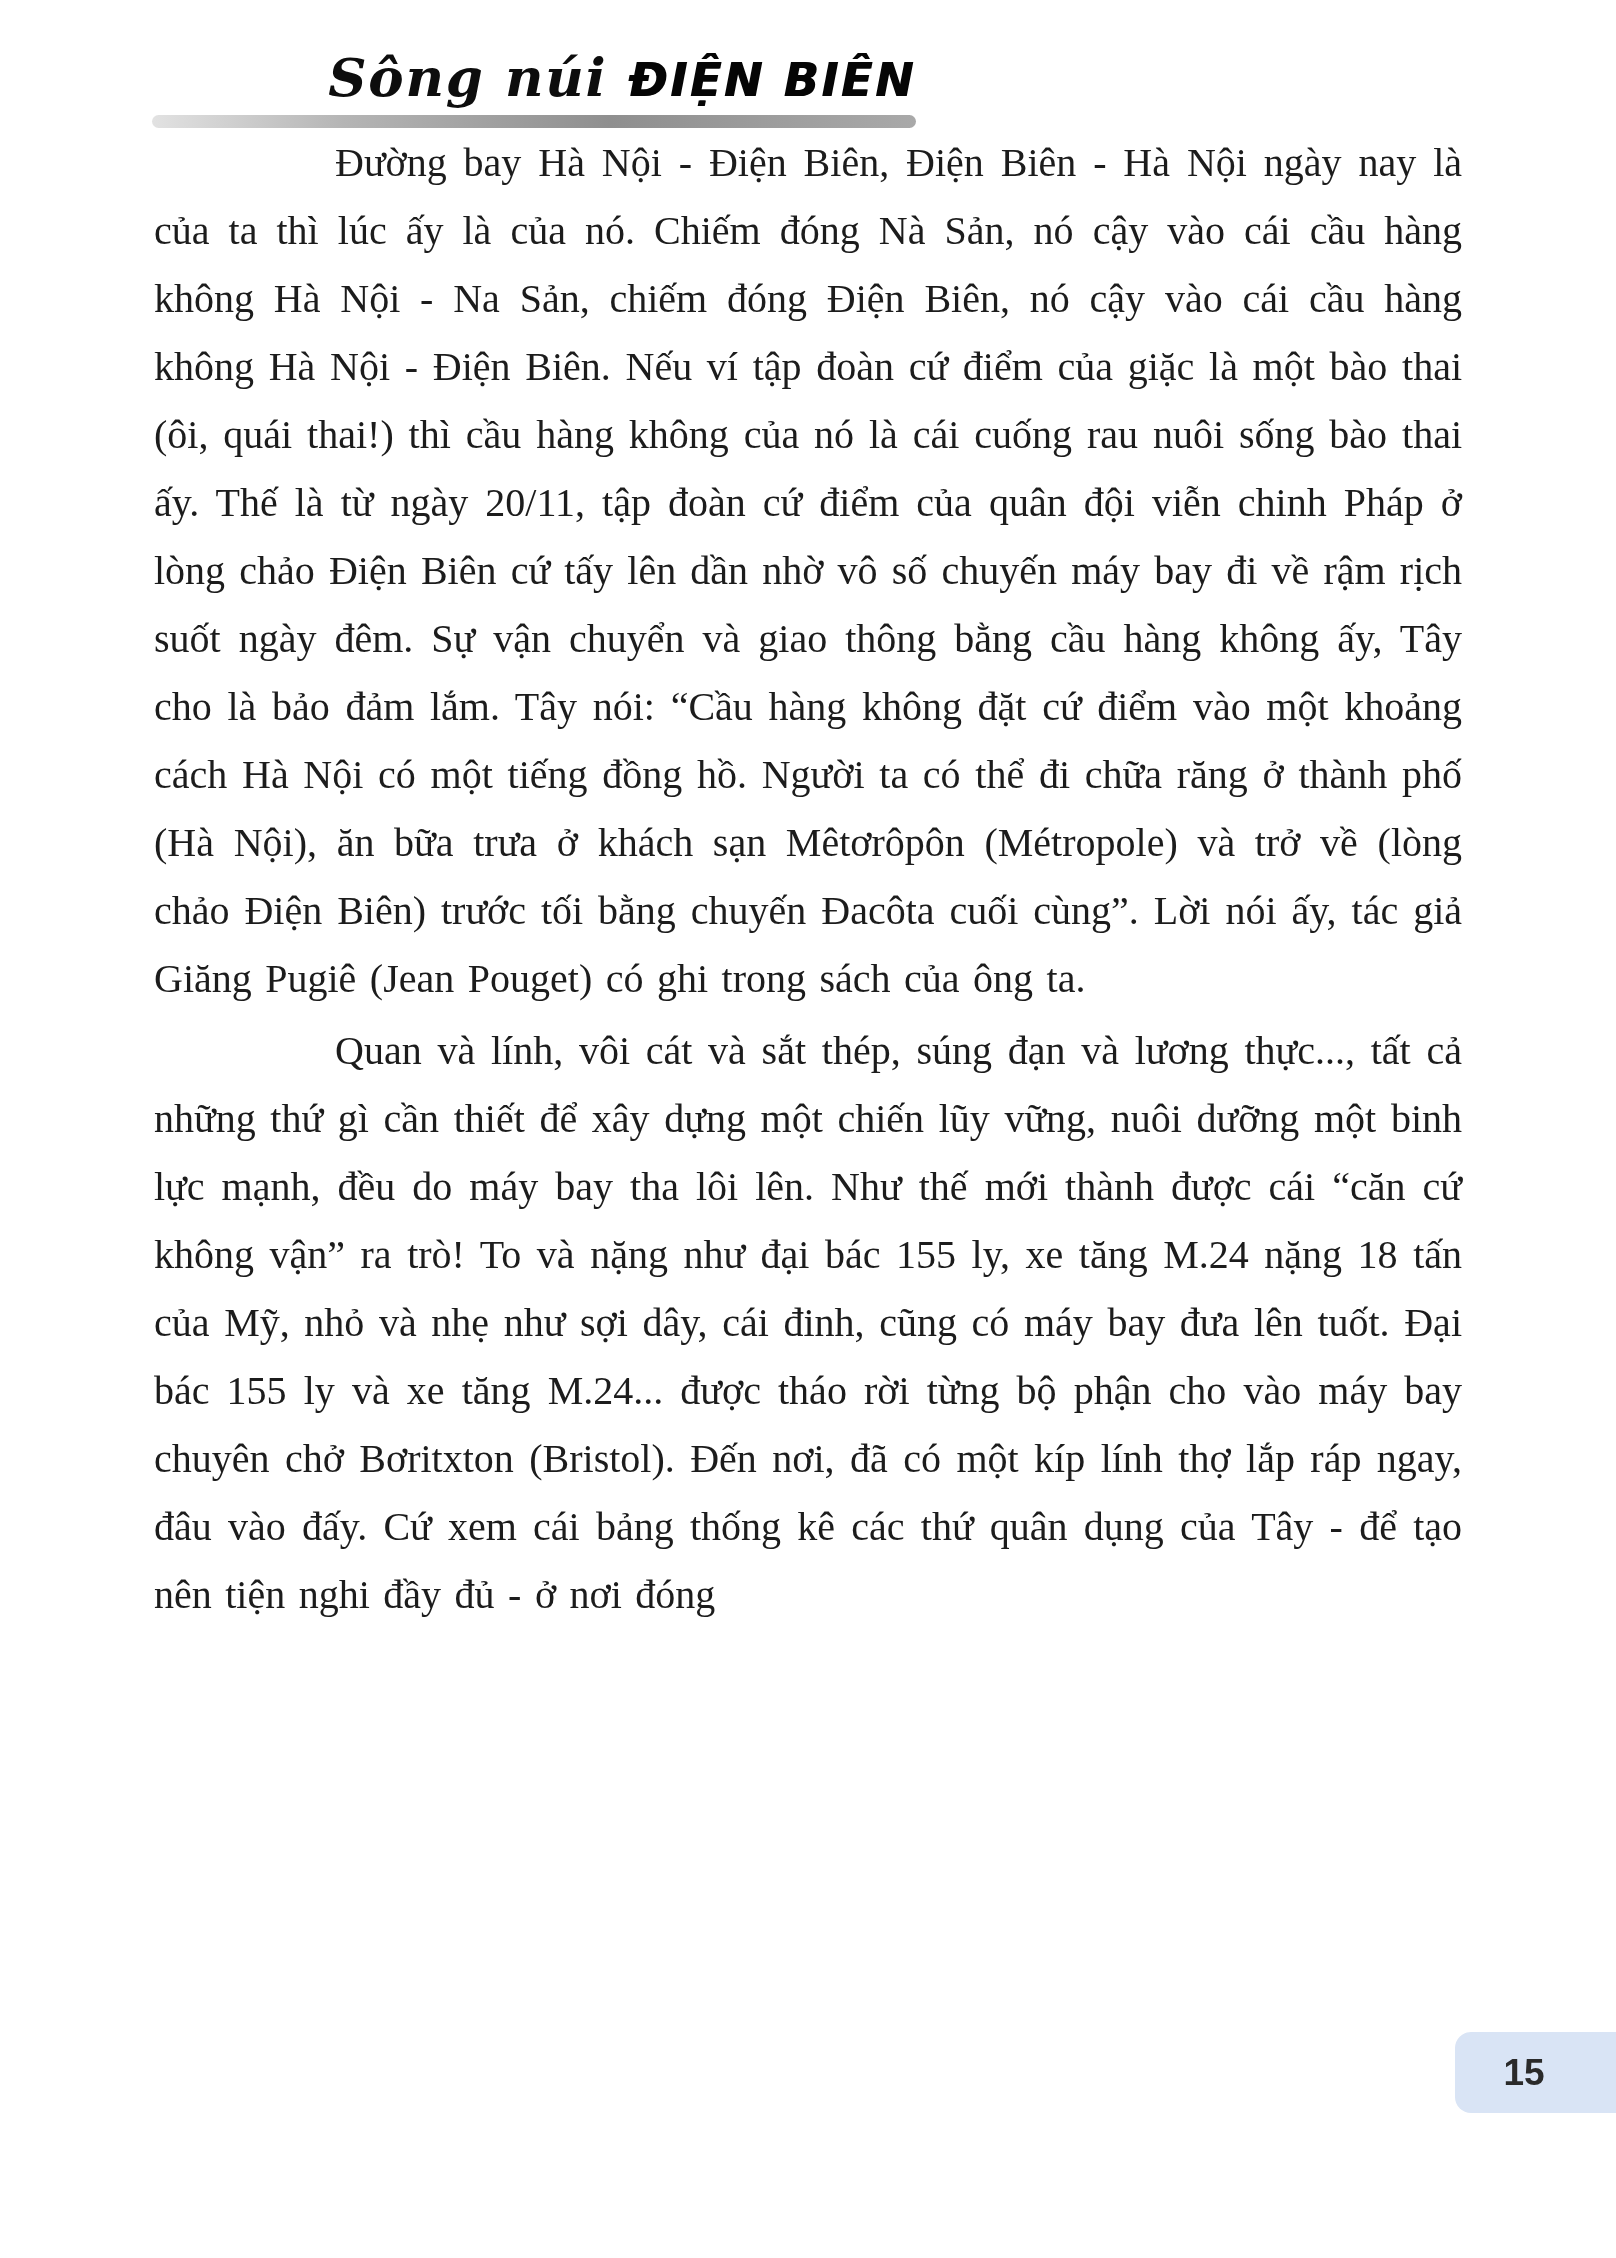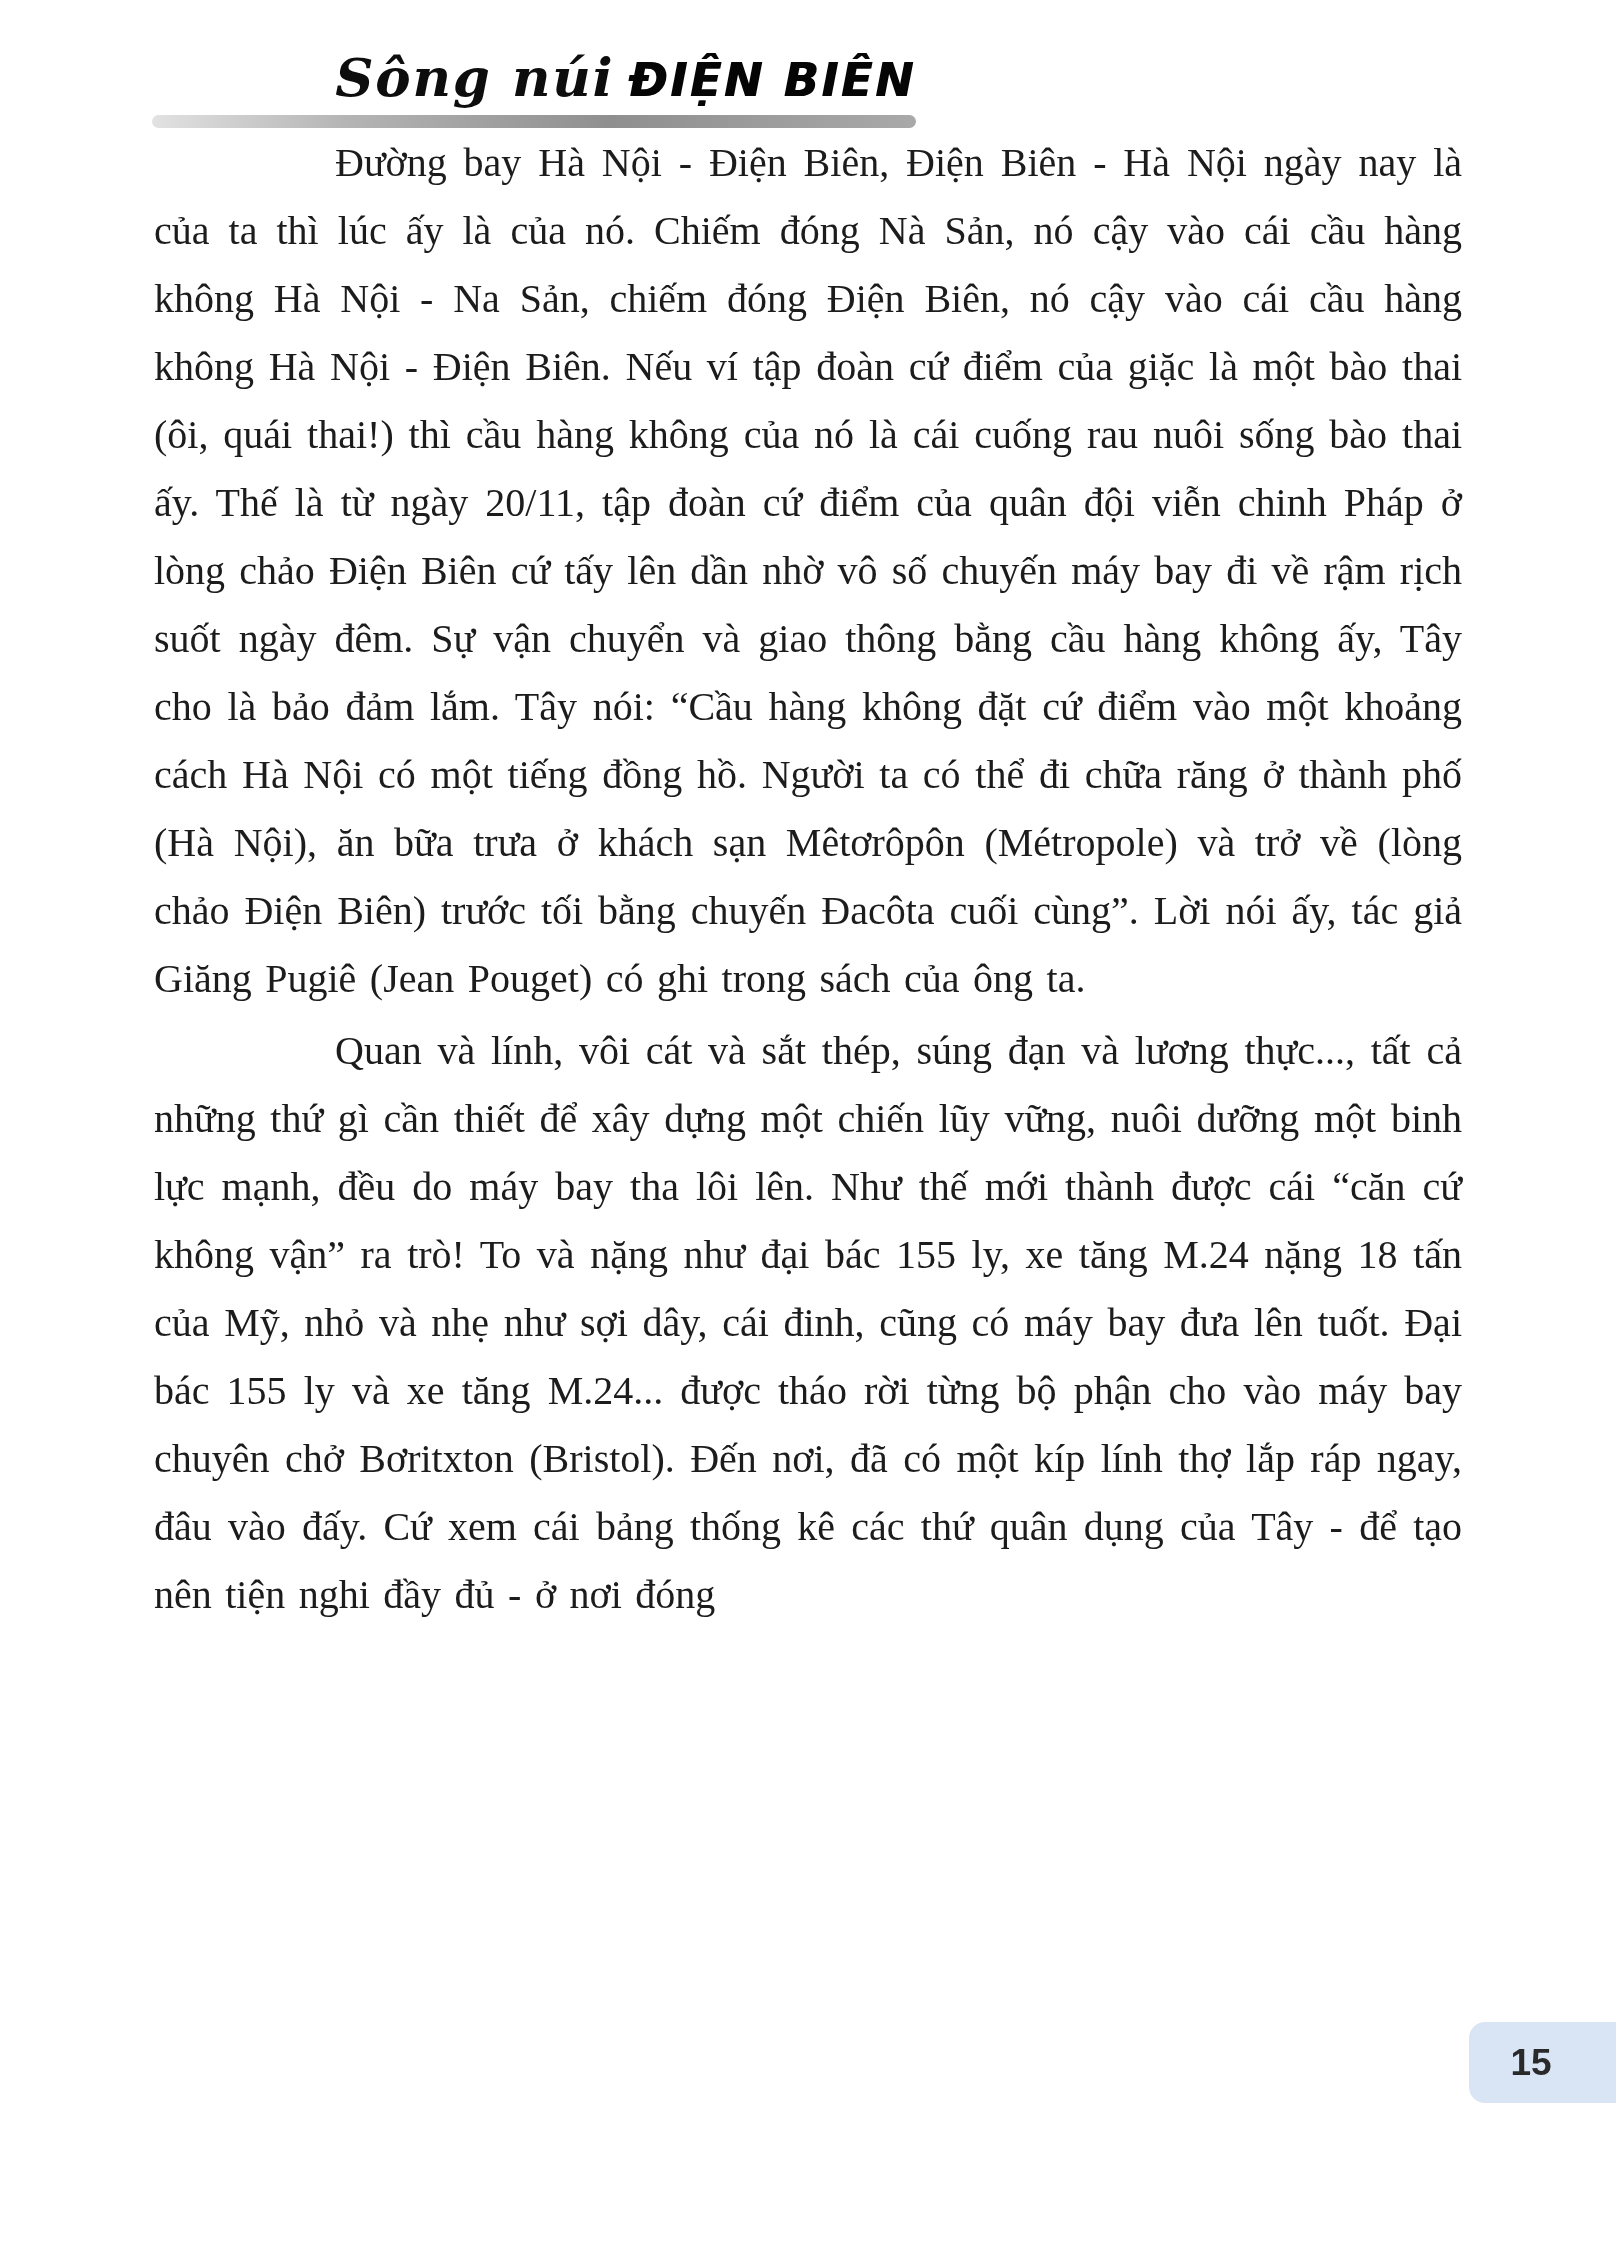--- a/index.html
+++ b/index.html
@@ -27,7 +27,7 @@
     display: flex;
     justify-content: flex-end;
     align-items: baseline;
-    gap: 14px;
+    gap: 21px;
     white-space: nowrap;
   }
   .title-script {

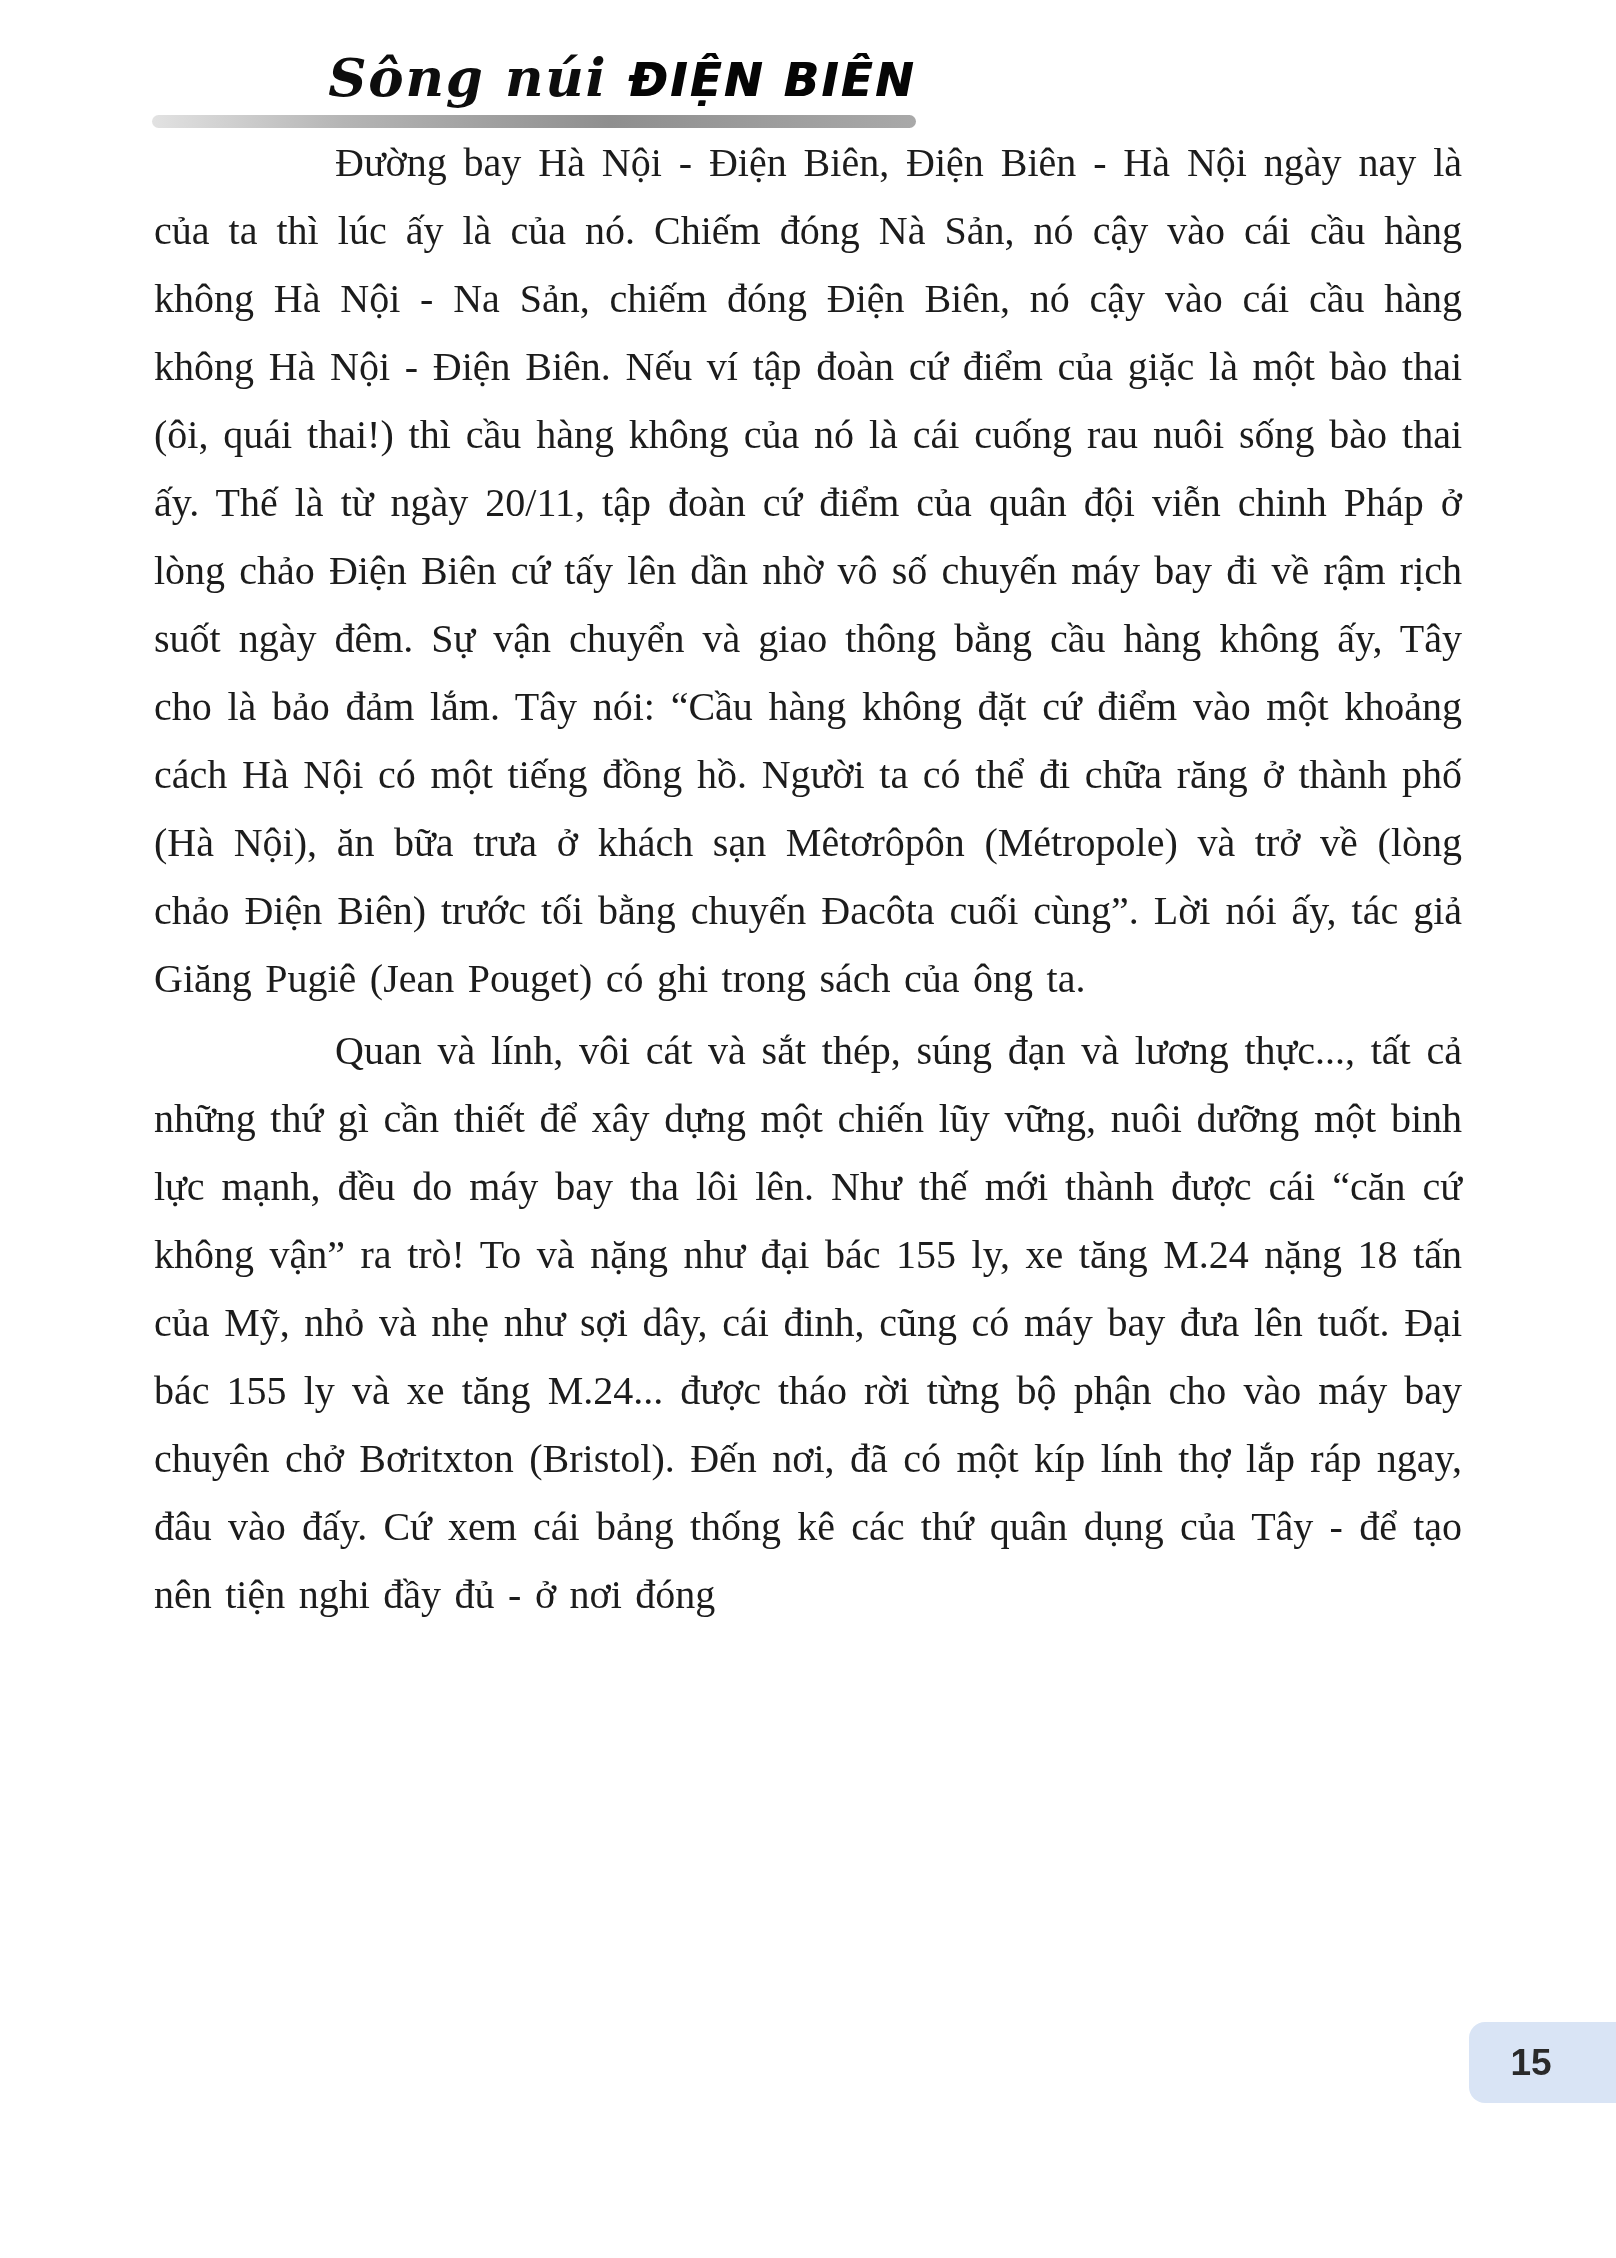--- a/index.html
+++ b/index.html
@@ -76,8 +76,8 @@
   .page-tab {
     position: absolute;
     right: 0;
-    bottom: 155px;
-    width: 147px;
+    bottom: 145px;
+    width: 161px;
     height: 81px;
     background: #d9e4f5;
     border-radius: 16px 0 0 16px;

